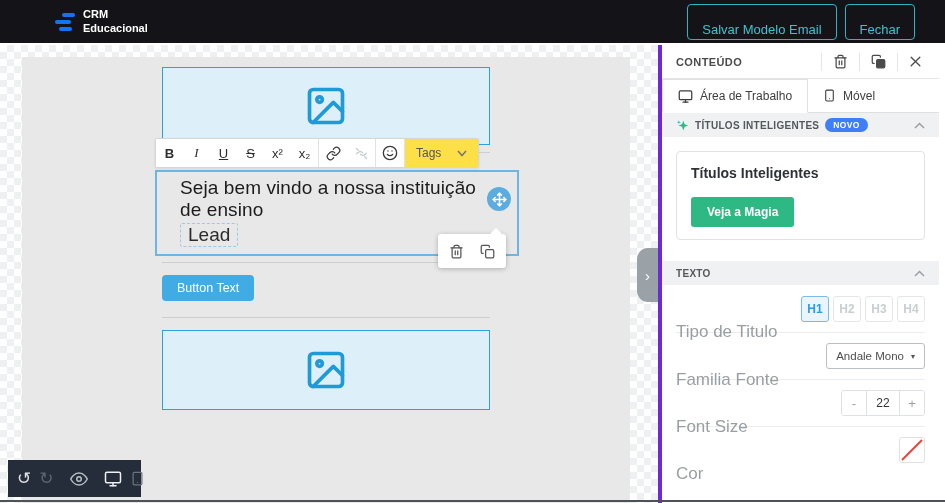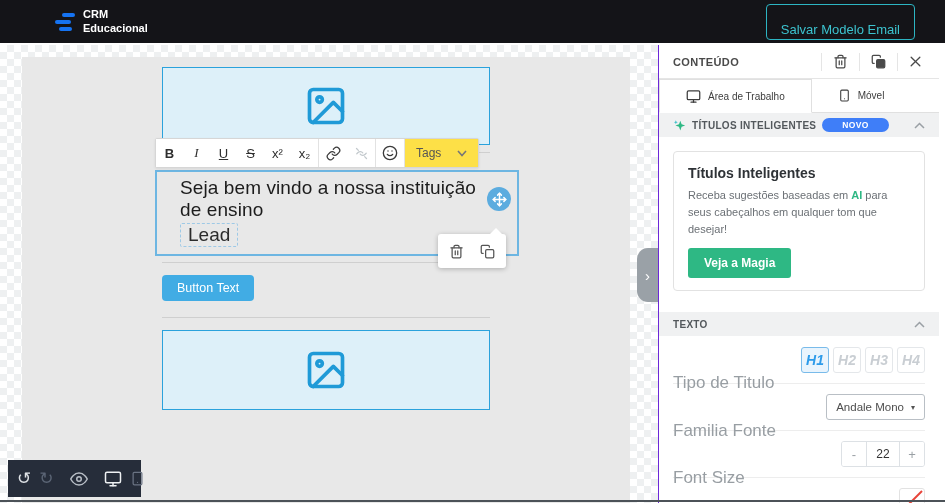--- a/index.html
+++ b/index.html
@@ -169,6 +169,7 @@
     <div class="topbar-spacer"></div>
     <div class="tb-btns">
       <button class="tb-btn">Salvar Modelo Email</button>
+      <button class="tb-btn">Fechar</button>
     </div>
   </div>
 

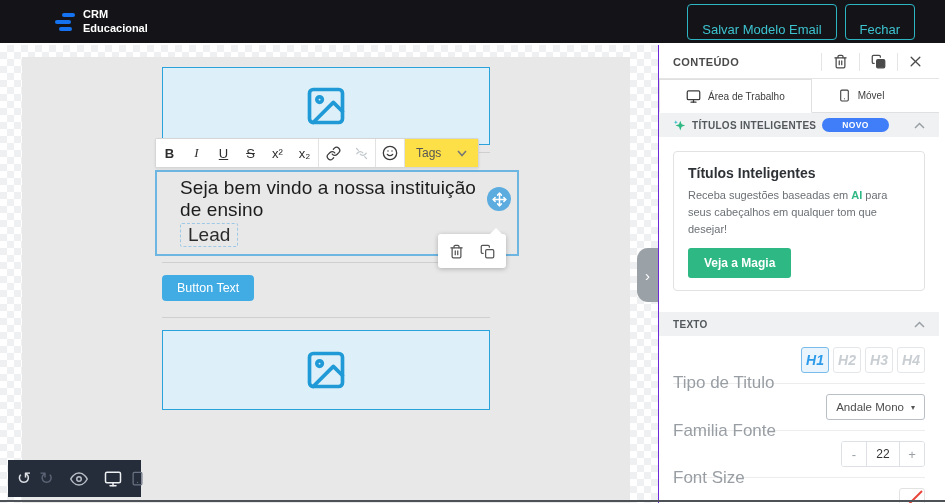--- a/index.html
+++ b/index.html
@@ -94,7 +94,7 @@
                      color:#fff; font-size:15px; cursor:pointer; z-index:7; }
 
   
-  .sidebar { width:281px; height:458px; background:#fff; border-left:1px solid #6d28d9; overflow:hidden;
+  .sidebar { width:281px; height:458px; background:#fff; border-left:4px solid #6d28d9; overflow:hidden;
              display:flex; flex-direction:column; }
   .sb-header { height:34px; min-height:34px; display:flex; align-items:center; padding:0 6px 0 14px;
                border-bottom:1px solid #e5e5e5; }

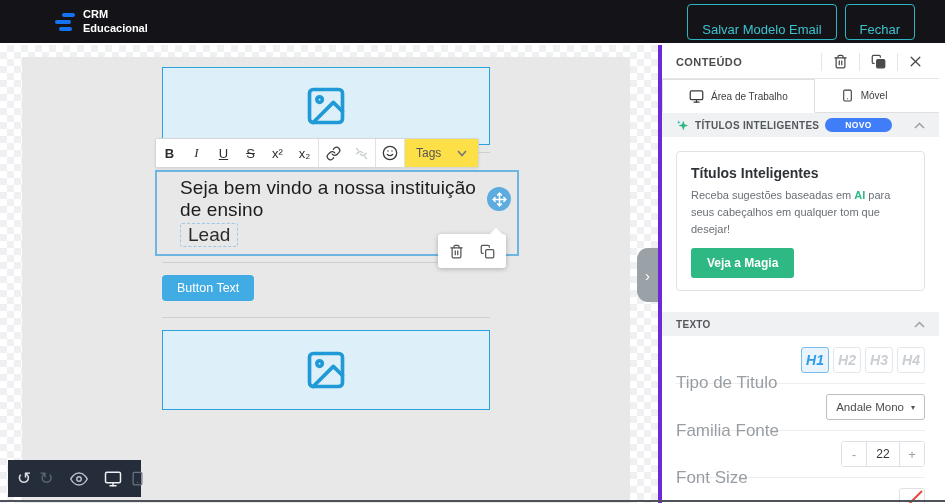--- a/index.html
+++ b/index.html
@@ -103,7 +103,7 @@
   .sb-hicon { padding:0 11px; height:18px; display:flex; align-items:center; color:#4a4a4a; cursor:pointer;
               border-left:1px solid #e5e5e5; }
   .sb-tabs { height:34px; min-height:34px; display:flex; border-bottom:1px solid #e0e0e0; }
-  .sb-tab { display:flex; align-items:center; gap:7px; padding:0 26px; font-size:10px; color:#3d3d3d; cursor:pointer; }
+  .sb-tab { display:flex; align-items:center; gap:7px; padding:0 15px; font-size:12px; color:#3d3d3d; cursor:pointer; }
   .sb-tab.active { border:1px solid #e0e0e0; border-bottom:1px solid #fff; margin-bottom:-1px; background:#fff; }
   .sb-section { height:24px; min-height:24px; background:#f0f1f2; display:flex; align-items:center;
                 padding:0 14px; gap:6px; cursor:pointer; }

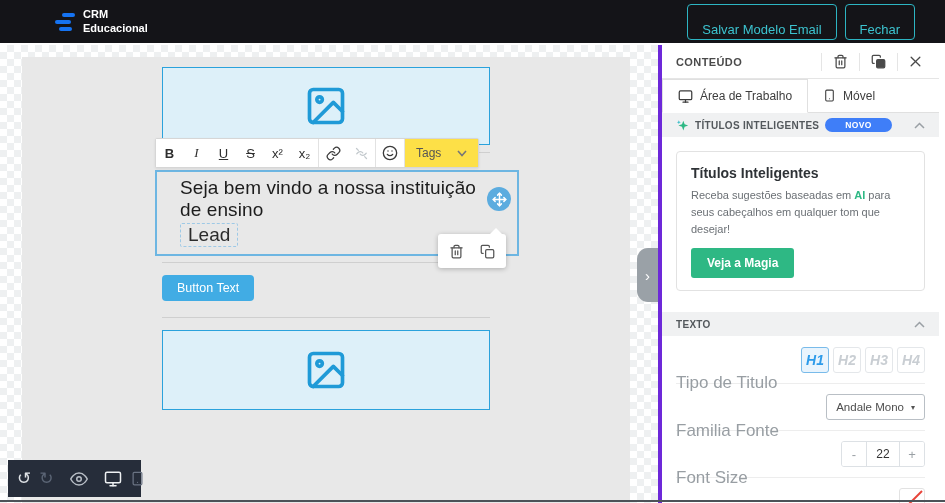--- a/index.html
+++ b/index.html
@@ -109,7 +109,7 @@
                 padding:0 14px; gap:6px; cursor:pointer; }
   .sb-section-title { font-size:10px; font-weight:bold; color:#53585c; letter-spacing:.3px; }
   .novo-badge { background:#3f7ef8; color:#fff; font-size:8.5px; font-weight:bold; border-radius:8px;
-                padding:2px 20px; letter-spacing:.3px; }
+                padding:2px 8px; letter-spacing:.3px; }
   .sb-section .spacer { flex:1; }
 
   .smart-card { margin:14px 14px 0; border:1px solid #e2e2e2; border-radius:4px; padding:13px 14px 12px; }

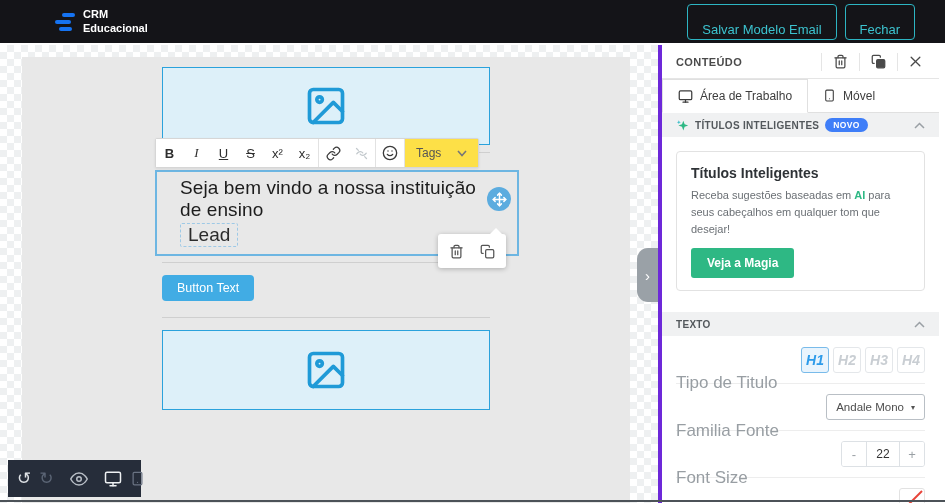--- a/index.html
+++ b/index.html
@@ -388,9 +388,6 @@
 
       <div class="smart-card">
         <h3>Títulos Inteligentes</h3>
-        <div class="smart-desc">
-          <span>Receba sugestões baseadas em </span><span class="ai-hl">AI</span><span> para seus cabeçalhos em qualquer tom que desejar!</span>
-        </div>
         <button class="magic-btn">Veja a Magia</button>
       </div>
 

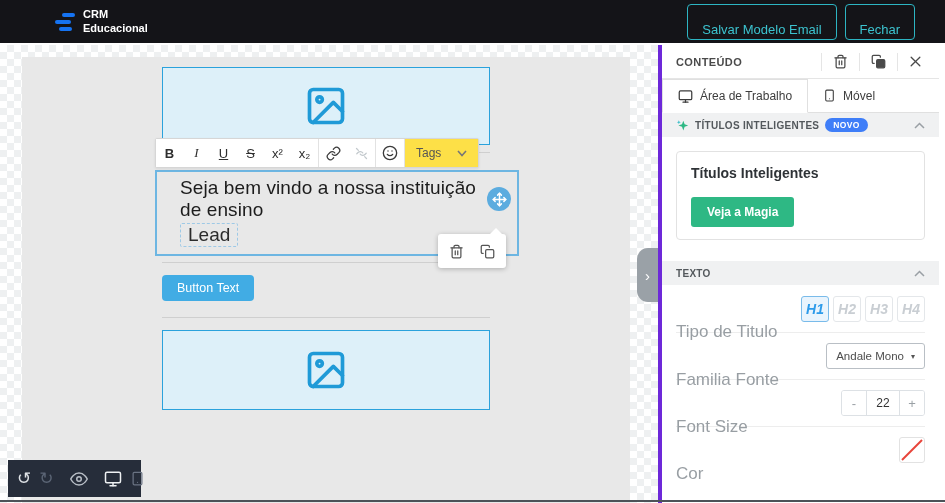--- a/index.html
+++ b/index.html
@@ -127,8 +127,8 @@
 
   .h-group { display:flex; gap:4px; }
   .hbtn { width:28px; height:26px; border:1px solid #e4e7ea; border-radius:3px; background:#fff;
-          display:flex; align-items:center; justify-content:center; font-size:14px; font-weight:bold;
-          color:#c9ced3; cursor:pointer; font-family:inherit;font-style:italic; }
+          display:flex; align-items:center; justify-content:center; font-size:12px; font-weight:bold;
+          color:#c9ced3; cursor:pointer; font-family:inherit; }
   .hbtn.active { border-color:#79bbea; background:#e9f4fd; color:#2d9bea; }
 
   .ff-select { height:26px; border:1px solid #b9bfc5; border-radius:3px; padding:0 9px; background:#fff;

